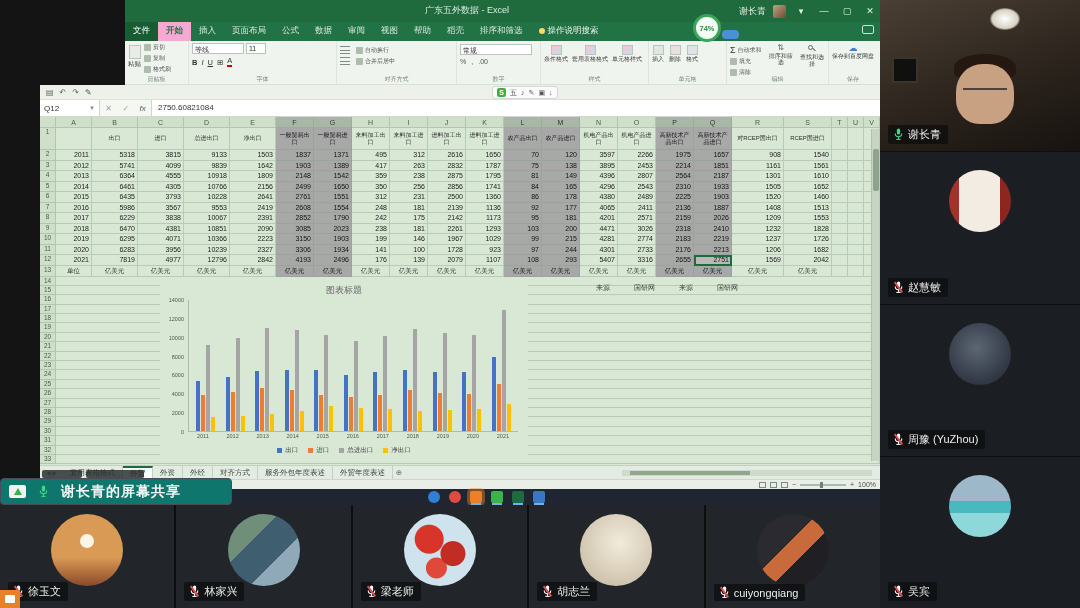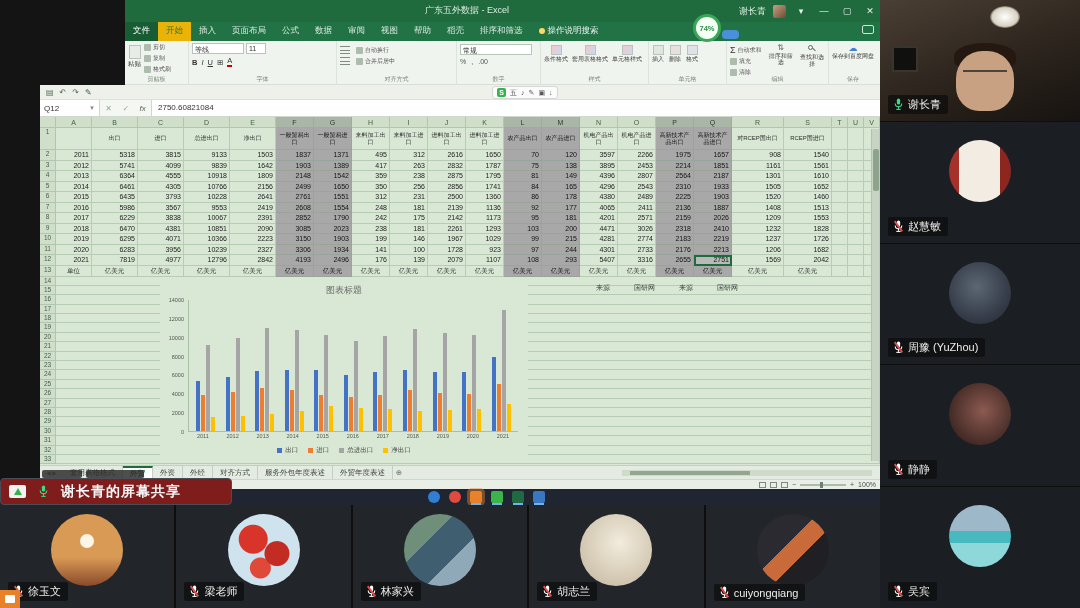--- a/index.html
+++ b/index.html
@@ -20,7 +20,7 @@
   .xl-tabs{position:absolute;left:0;top:22px;width:100%;height:19px;background:#217346;display:flex;align-items:flex-end;}
   .rtab{padding:3px 8px 4px 8px;font-size:8.5px;color:#d9e9df;white-space:nowrap;}
   .rtab.file{background:#185c34;color:#fff;}
-  .rtab.active{background:#eab308;color:#217346;font-weight:normal;text-align:right;}
+  .rtab.active{background:#f9a8d4;color:#217346;font-weight:bold;text-align:right;}
   .rtab.search{display:flex;align-items:center;gap:3px;color:#eaf5ee;}
   .bulb{width:6px;height:6px;border-radius:50%;background:#ffd95e;display:inline-block;}
   .chat-bubble{position:absolute;right:6px;top:25px;width:12px;height:9px;border:1px solid #cfe4d6;border-radius:2px;}

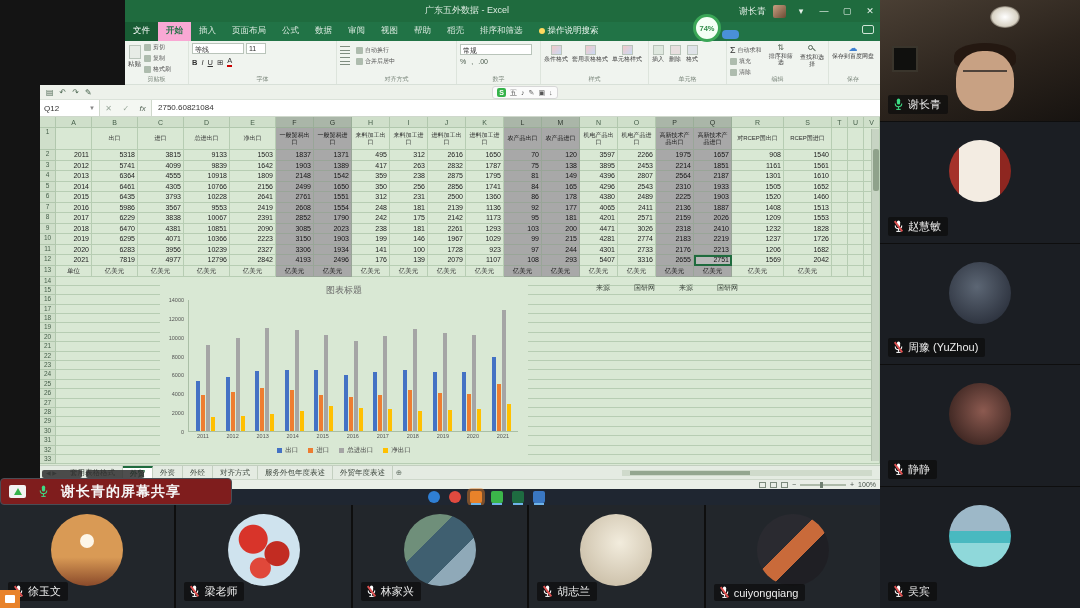--- a/index.html
+++ b/index.html
@@ -1059,21 +1059,6 @@
         </div>
       </div>
       <div class="vtile">
-        <div class="av av-portrait" style="width: 62px; height: 62px; left: calc(50% - 31px); top: 18px;"></div>
-        <div class="namepill">
-          <div style="display: flex;">
-            <svg width="11" height="13" viewBox="0 0 20 24">
-              <rect x="7" y="1" width="6" height="11" rx="3" fill="#ffffff"></rect>
-              <path d="M4 10a6 6 0 0 0 12 0" fill="none" stroke="#ffffff" stroke-width="2"></path>
-              <line x1="10" y1="16" x2="10" y2="20" stroke="#ffffff" stroke-width="2"></line>
-              <line x1="6" y1="21" x2="14" y2="21" stroke="#ffffff" stroke-width="2"></line>
-              <line x1="3" y1="2" x2="17" y2="21" stroke="#e05252" stroke-width="3.4"></line>
-            </svg>
-          </div>
-          <span>静静</span>
-        </div>
-      </div>
-      <div class="vtile">
         <div class="av av-beach" style="width: 62px; height: 62px; left: calc(50% - 31px); top: 18px;"></div>
         <div class="namepill">
           <div style="display: flex;">

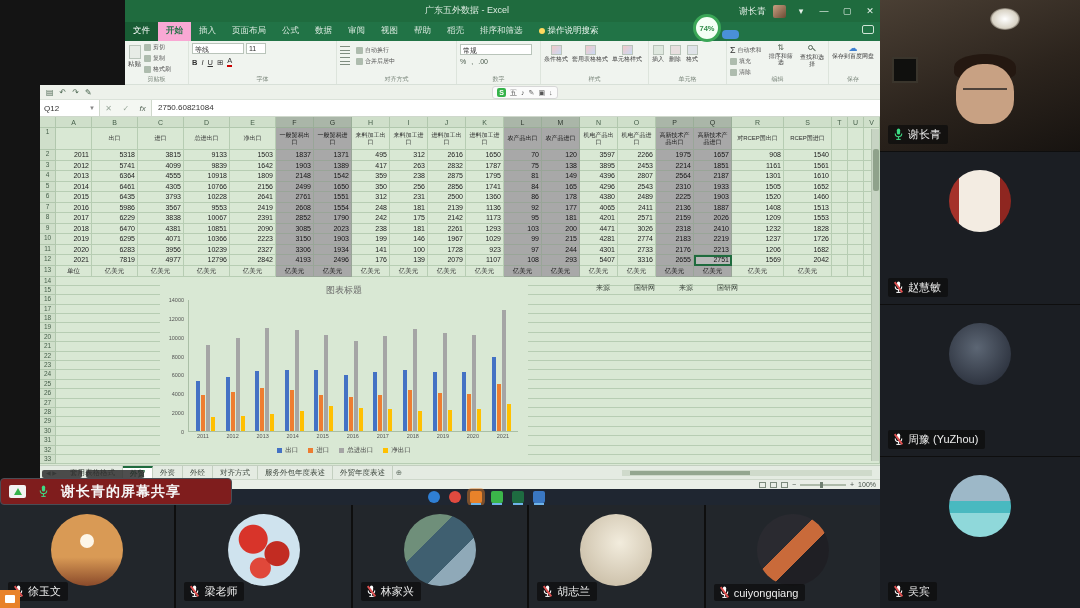--- a/index.html
+++ b/index.html
@@ -125,7 +125,7 @@
   .tbico .runline{position:absolute;left:1px;bottom:-2px;width:10px;height:2px;background:#6fb3e8;}
 
   
-  .share-bubble{position:absolute;left:0;top:478px;width:232px;height:27px;background:#7f1d1d;border:1px solid #4a4d55;border-radius:4px;display:flex;align-items:center;gap:12px;padding:0 8px;z-index:40;}
+  .share-bubble{position:absolute;left:0;top:478px;width:232px;height:27px;background:#0f766e;border:1px solid #4a4d55;border-radius:4px;display:flex;align-items:center;gap:12px;padding:0 8px;z-index:40;}
   .scr-icon{width:17px;height:13px;background:#f2f2f2;border-radius:2px;position:relative;}
   .scr-icon i{position:absolute;left:4.5px;top:3px;width:0;height:0;border-left:4px solid transparent;border-right:4px solid transparent;border-bottom:7px solid #35b34a;}
   .share-text{color:#f5f5f5;font-size:14px;font-weight:bold;white-space:nowrap;letter-spacing:1px;}

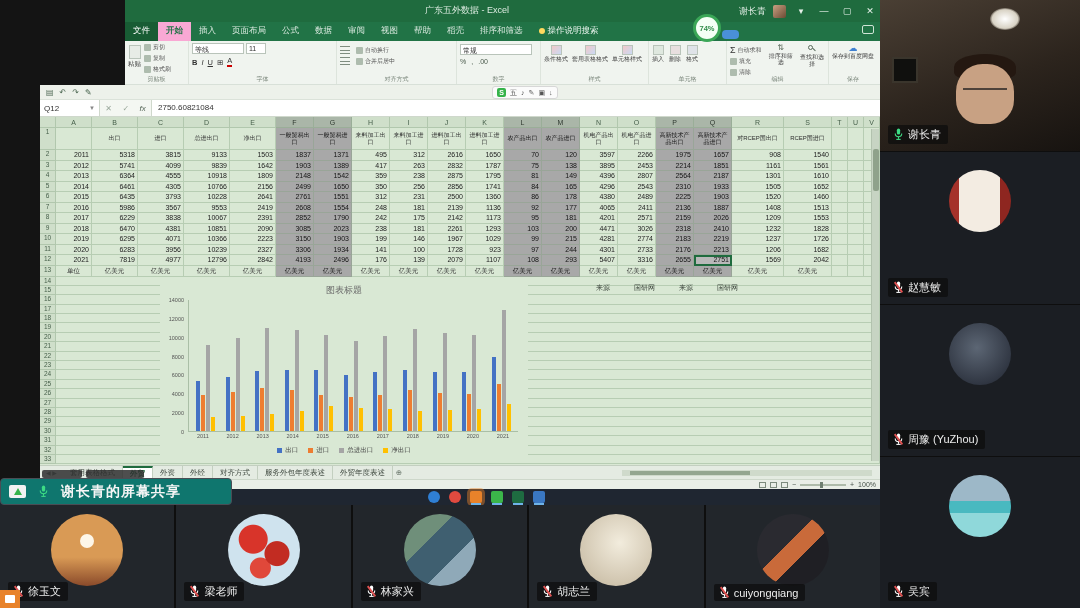--- a/index.html
+++ b/index.html
@@ -1096,6 +1096,21 @@
         </div>
       </div>
       <div class="btile">
+        <div class="av av-coast" style="width: 72px; height: 72px; left: calc(50% - 36px); top: 9px;"></div>
+        <div class="namepill">
+          <div style="display: flex;">
+            <svg width="11" height="13" viewBox="0 0 20 24">
+              <rect x="7" y="1" width="6" height="11" rx="3" fill="#ffffff"></rect>
+              <path d="M4 10a6 6 0 0 0 12 0" fill="none" stroke="#ffffff" stroke-width="2"></path>
+              <line x1="10" y1="16" x2="10" y2="20" stroke="#ffffff" stroke-width="2"></line>
+              <line x1="6" y1="21" x2="14" y2="21" stroke="#ffffff" stroke-width="2"></line>
+              <line x1="3" y1="2" x2="17" y2="21" stroke="#e05252" stroke-width="3.4"></line>
+            </svg>
+          </div>
+          <span>林家兴</span>
+        </div>
+      </div>
+      <div class="btile">
         <div class="av av-maple" style="width: 72px; height: 72px; left: calc(50% - 36px); top: 9px;"></div>
         <div class="namepill">
           <div style="display: flex;">
@@ -1108,21 +1123,6 @@
             </svg>
           </div>
           <span>梁老师</span>
-        </div>
-      </div>
-      <div class="btile">
-        <div class="av av-coast" style="width: 72px; height: 72px; left: calc(50% - 36px); top: 9px;"></div>
-        <div class="namepill">
-          <div style="display: flex;">
-            <svg width="11" height="13" viewBox="0 0 20 24">
-              <rect x="7" y="1" width="6" height="11" rx="3" fill="#ffffff"></rect>
-              <path d="M4 10a6 6 0 0 0 12 0" fill="none" stroke="#ffffff" stroke-width="2"></path>
-              <line x1="10" y1="16" x2="10" y2="20" stroke="#ffffff" stroke-width="2"></line>
-              <line x1="6" y1="21" x2="14" y2="21" stroke="#ffffff" stroke-width="2"></line>
-              <line x1="3" y1="2" x2="17" y2="21" stroke="#e05252" stroke-width="3.4"></line>
-            </svg>
-          </div>
-          <span>林家兴</span>
         </div>
       </div>
       <div class="btile">

